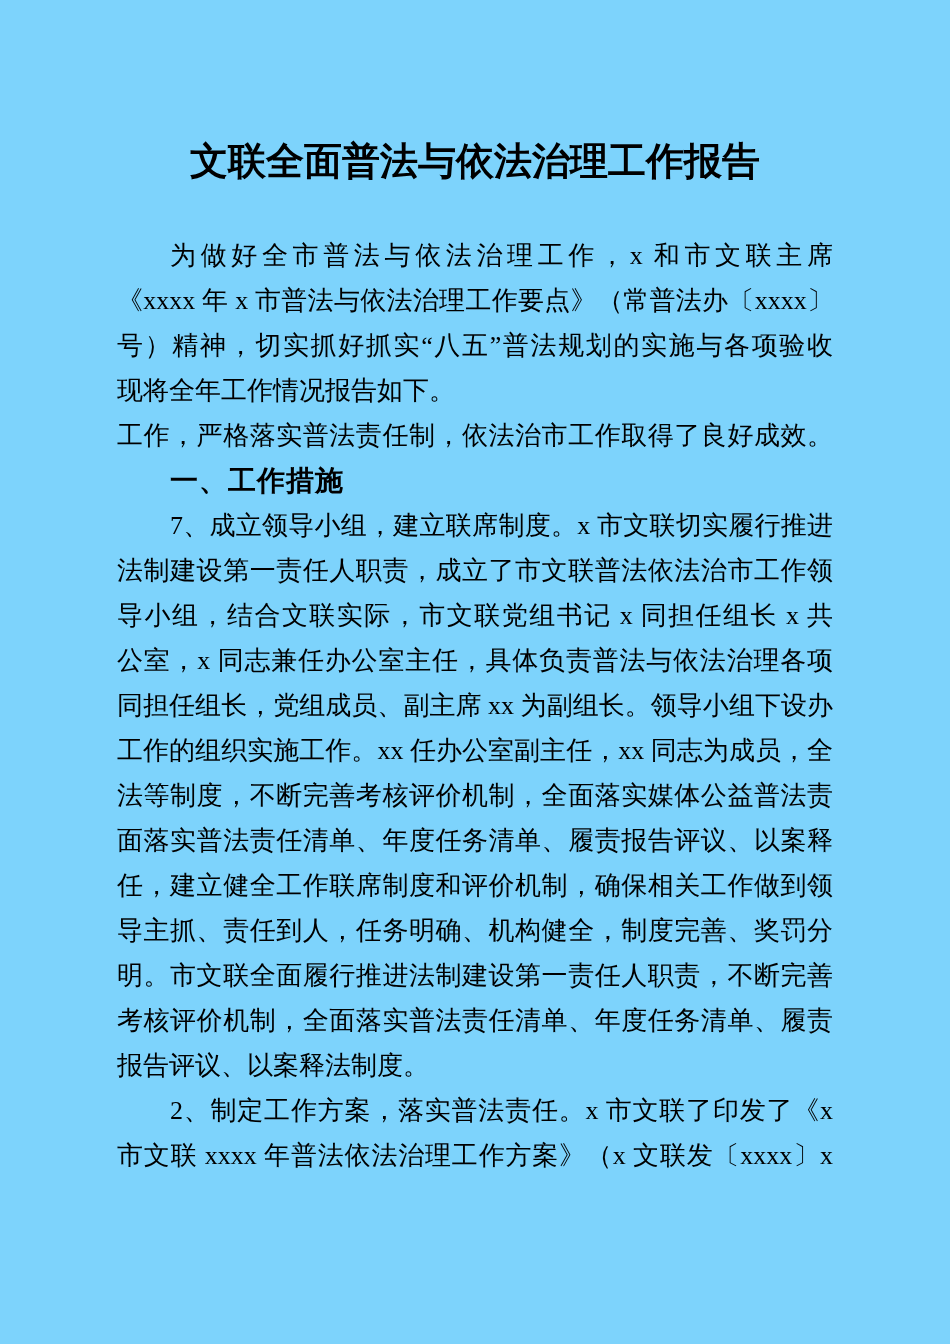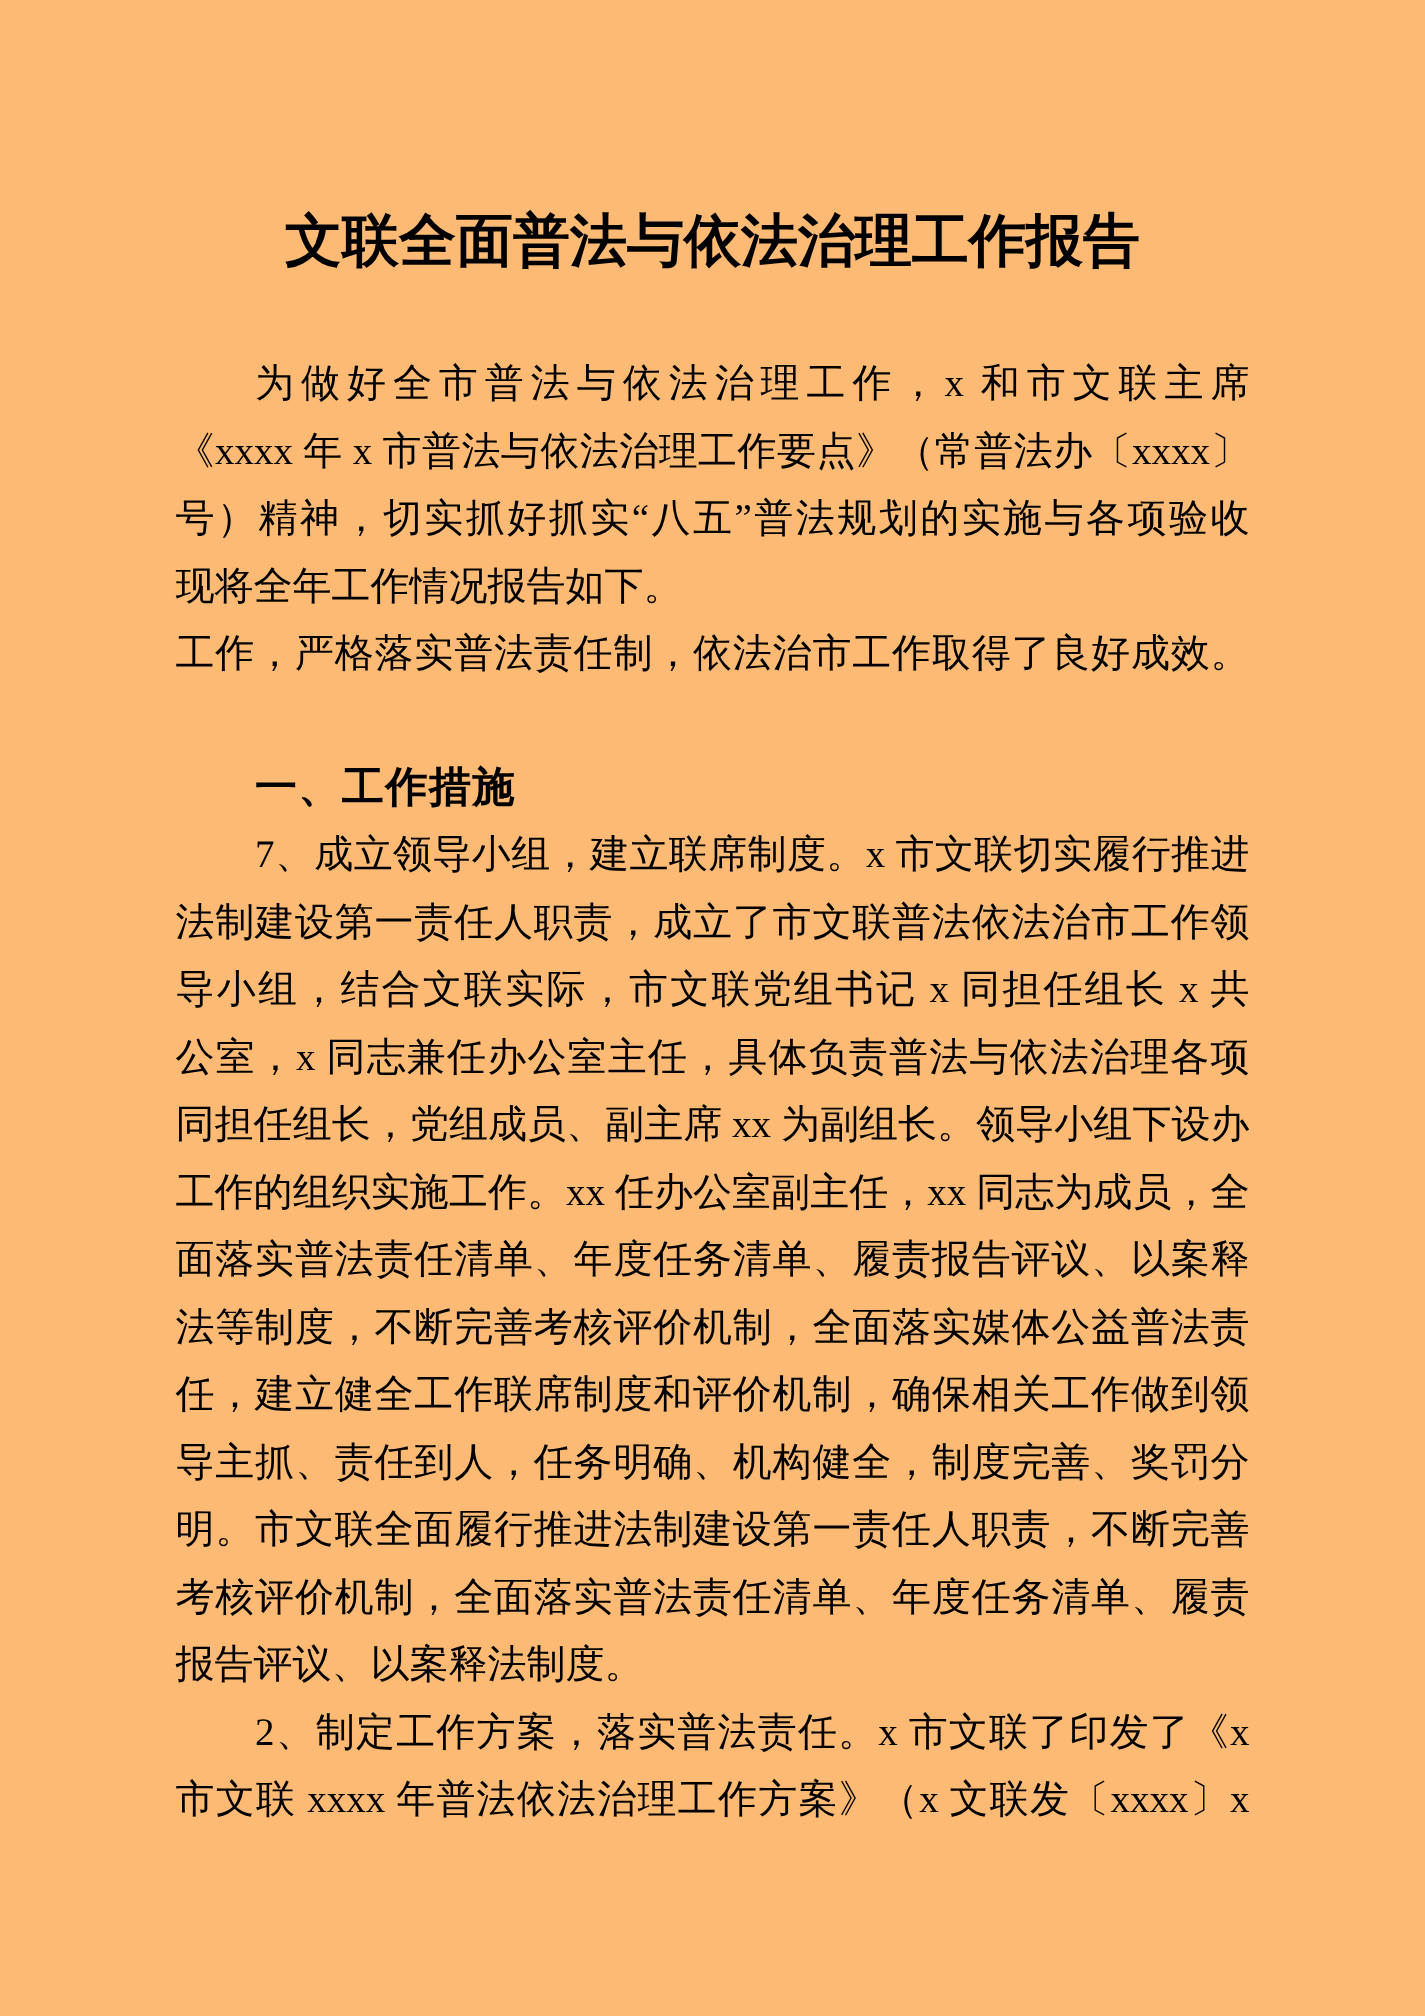--- a/index.html
+++ b/index.html
@@ -18,7 +18,7 @@
     box-sizing: border-box;
     width: 950px;
     height: 1344px;
-    background: #fdba74;
+    background: #7dd3fc;
     padding: 133px 117px 4px 117px;
     overflow: hidden;
   }

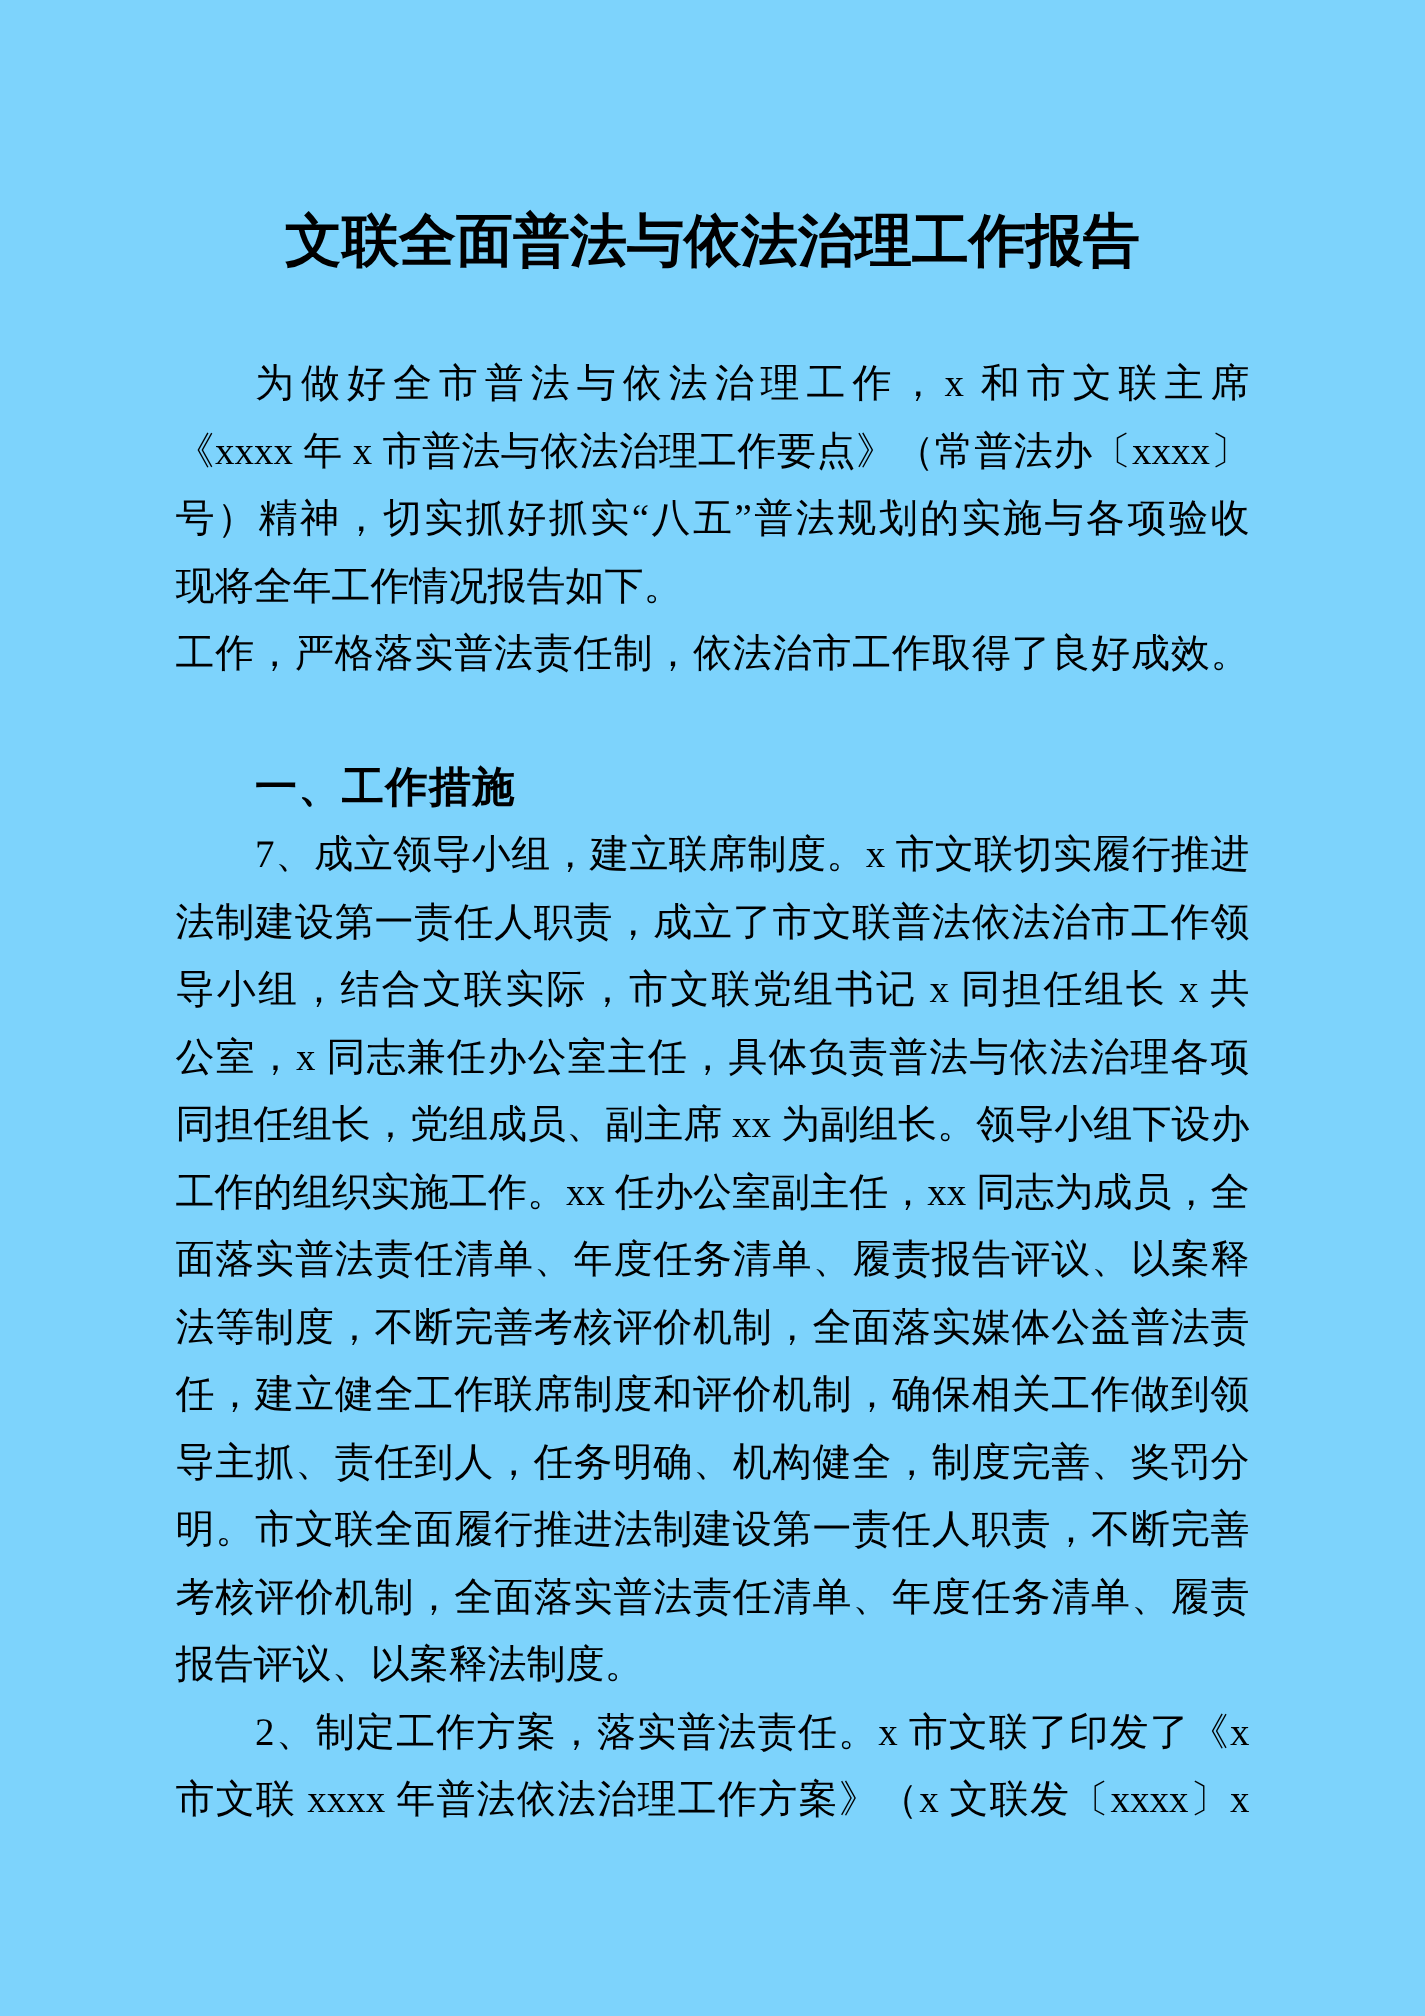--- a/index.html
+++ b/index.html
@@ -55,7 +55,6 @@
     font-weight: bold;
     font-size: 28px;
     letter-spacing: 1px;
-    margin-top: 44px;
   }
 </style>
 </head>

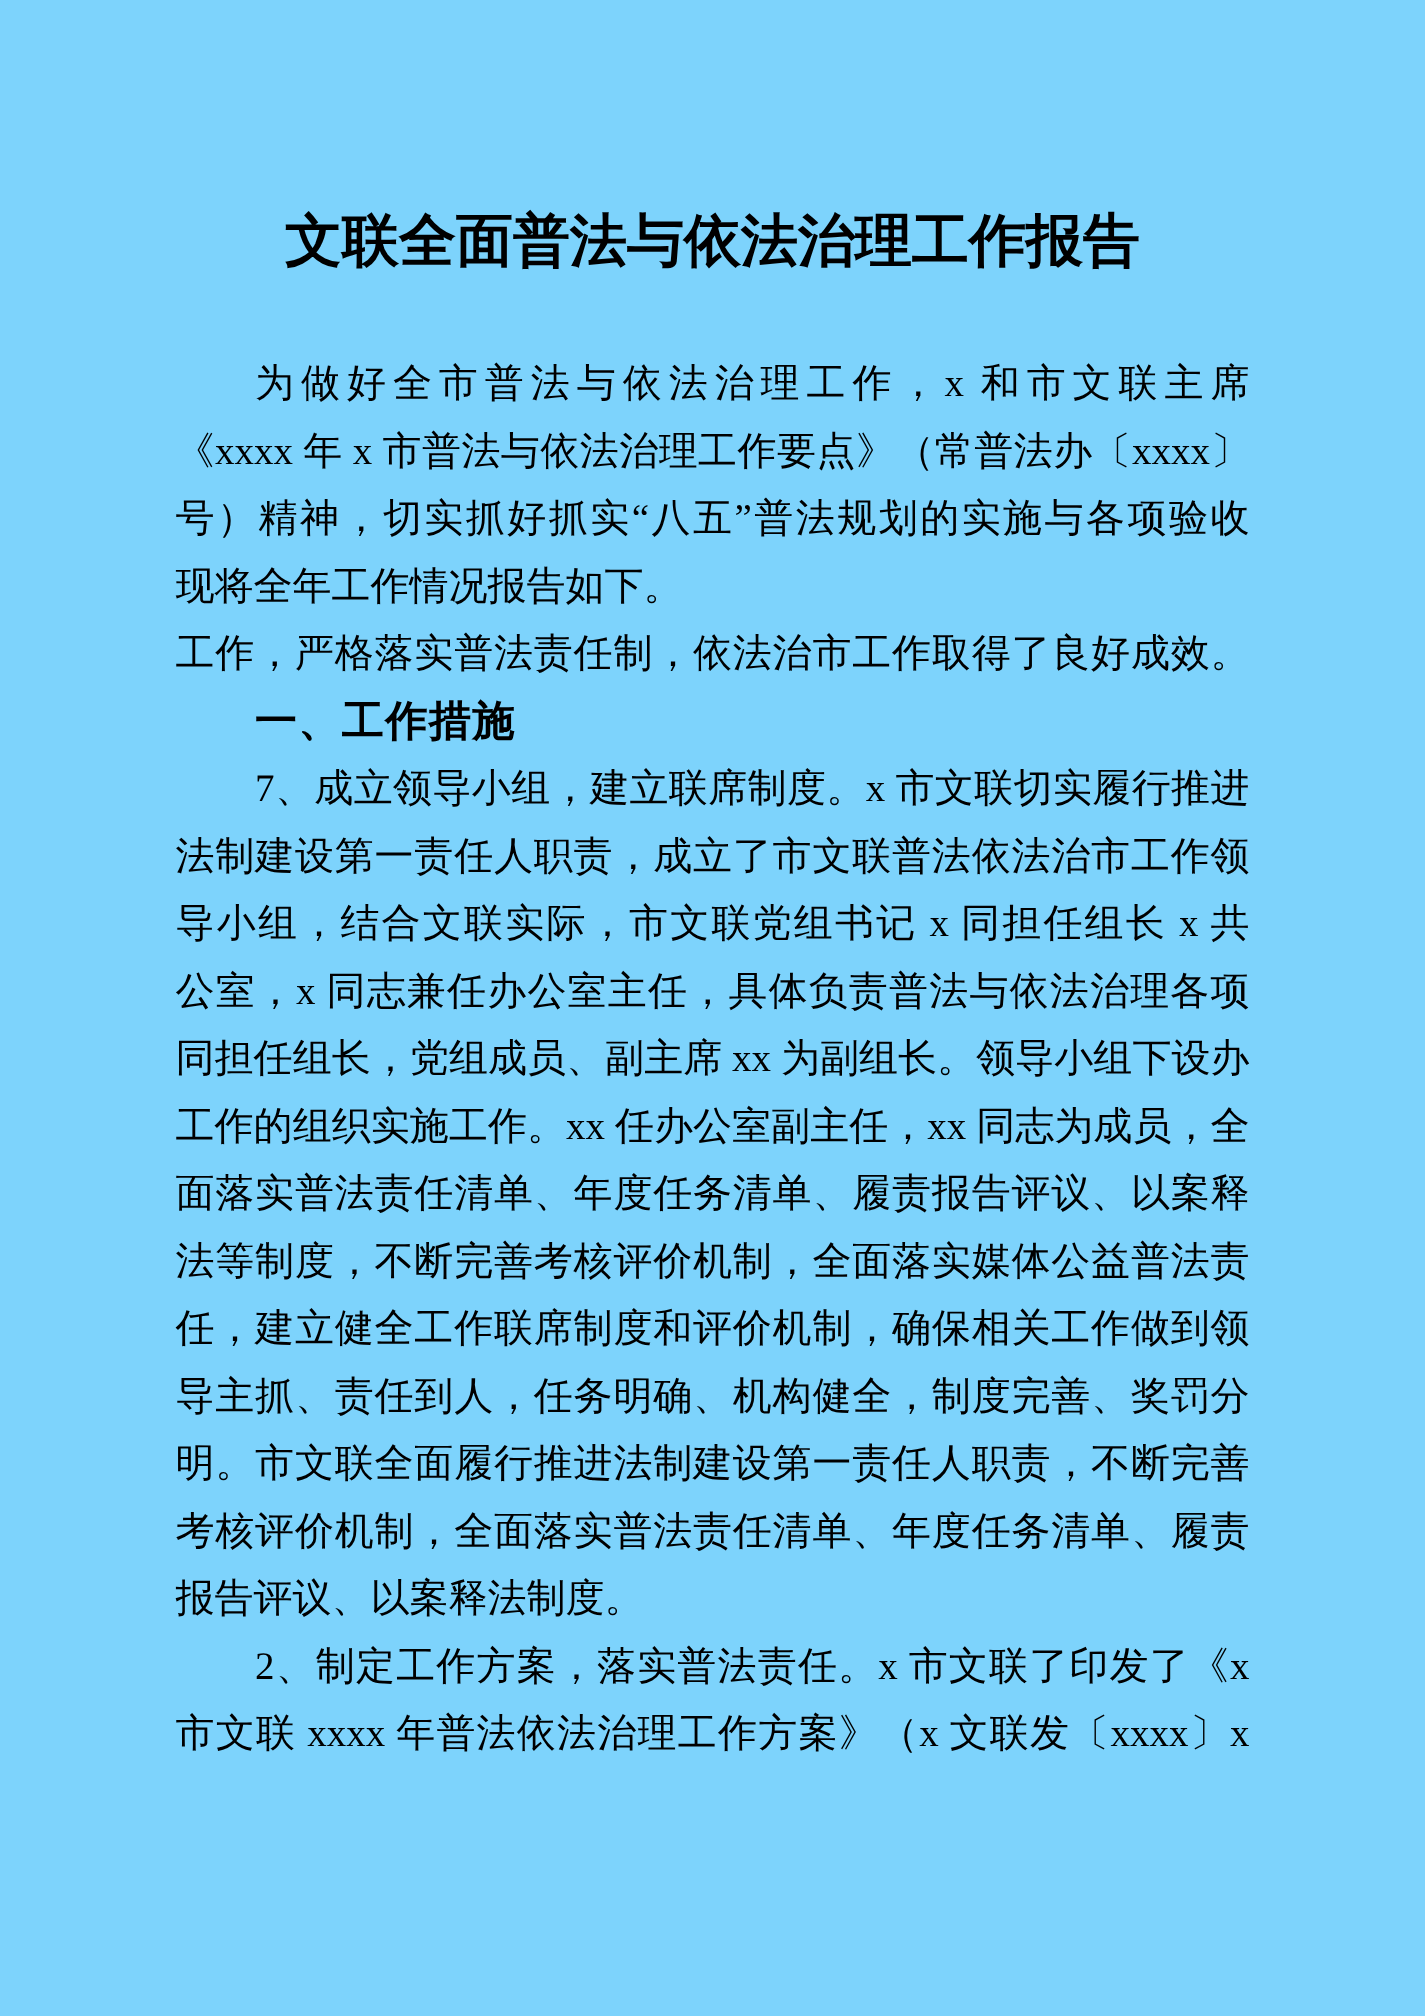--- a/index.html
+++ b/index.html
@@ -80,8 +80,8 @@
         <div class="line fill">公室，x 同志兼任办公室主任，具体负责普法与依法治理各项</div>
         <div class="line fill">同担任组长，党组成员、副主席 xx 为副组长。领导小组下设办</div>
         <div class="line fill">工作的组织实施工作。xx 任办公室副主任，xx 同志为成员，全</div>
+        <div class="line fill">法等制度，不断完善考核评价机制，全面落实媒体公益普法责</div>
         <div class="line fill">面落实普法责任清单、年度任务清单、履责报告评议、以案释</div>
-        <div class="line fill">法等制度，不断完善考核评价机制，全面落实媒体公益普法责</div>
         <div class="line fill">任，建立健全工作联席制度和评价机制，确保相关工作做到领</div>
         <div class="line fill">导主抓、责任到人，任务明确、机构健全，制度完善、奖罚分</div>
         <div class="line fill">明。市文联全面履行推进法制建设第一责任人职责，不断完善</div>

